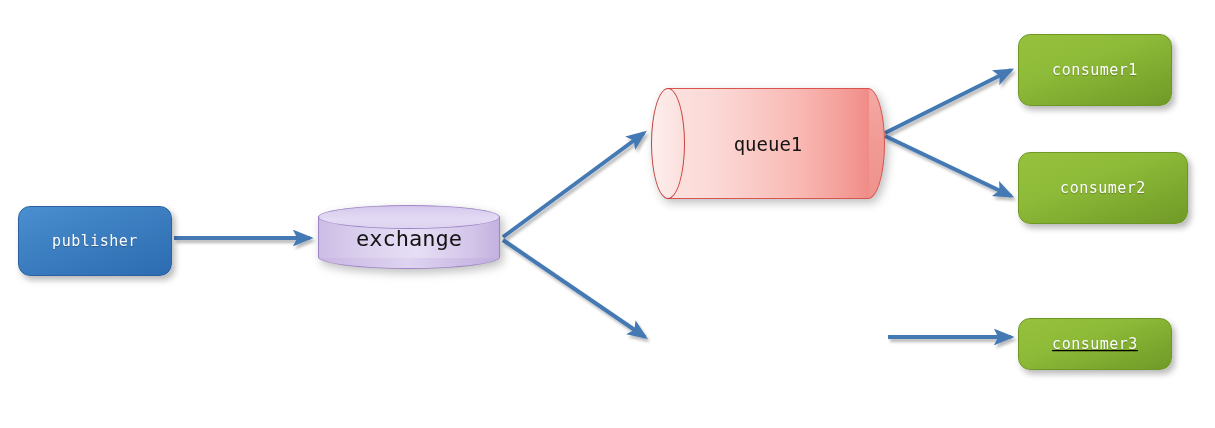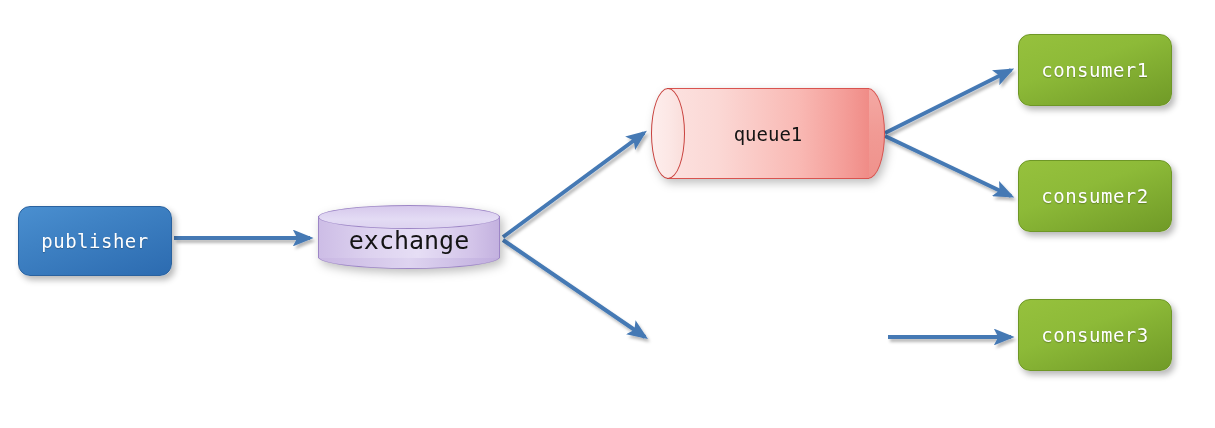--- a/index.html
+++ b/index.html
@@ -37,7 +37,7 @@
   }
   .rrect .label {
     color: #ffffff;
-    font-size: 19px;
+    font-size: 15px;
     letter-spacing: 0.5px;
     text-shadow: 0 1px 1px rgba(0,0,0,0.25);
     white-space: nowrap;

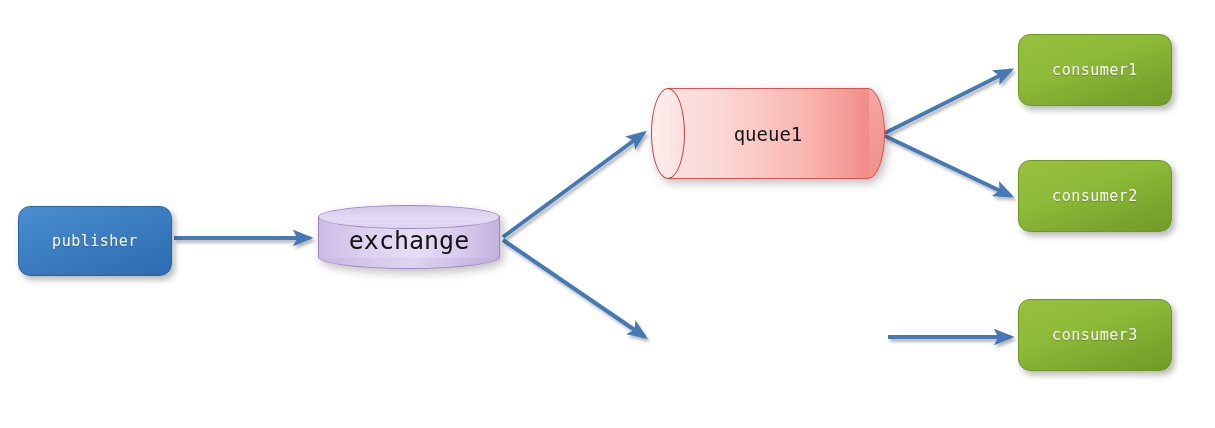--- a/index.html
+++ b/index.html
@@ -175,7 +175,7 @@
     <div class="label" style="top:21px;">exchange</div>
   </div>
 
-  <div class="node hcyl" style="left:651px; top:88px; width:234px; height:91px;">
+  <div class="node hcyl" style="left:651px; top:88px; width:234px; height:111px;">
     <div class="cap-right" style="right:0; width:32px;"></div>
     <div class="body" style="left:16px; right:16px;"></div>
     <div class="cap-left" style="left:0; width:32px;"></div>

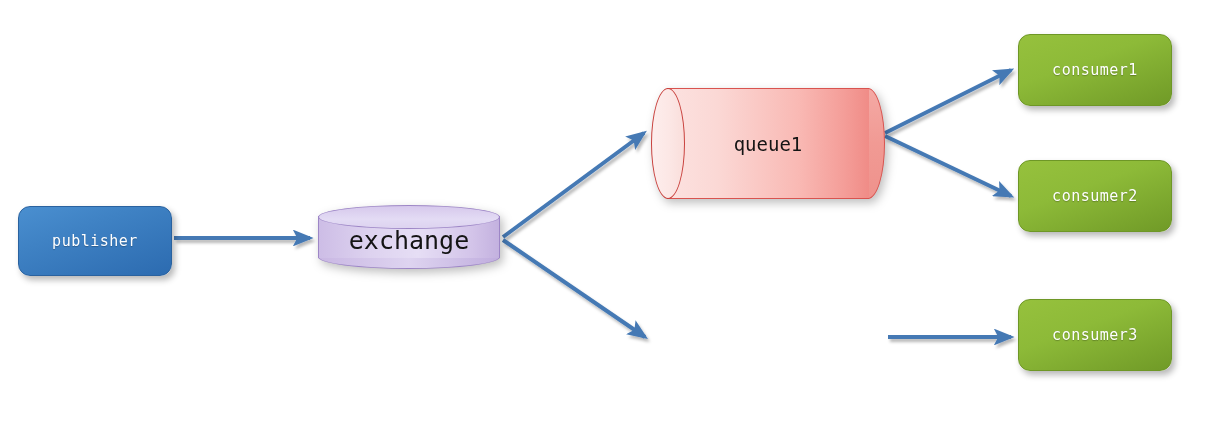--- a/index.html
+++ b/index.html
@@ -187,7 +187,7 @@
     <span class="label">consumer1</span>
   </div>
 
-  <div class="node rrect node-consumer" style="left:1018px; top:160px; width:154px; height:72px;">
+  <div class="node rrect node-consumer" style="left:1018px; top:152px; width:170px; height:72px;">
     <span class="label">consumer2</span>
   </div>
 

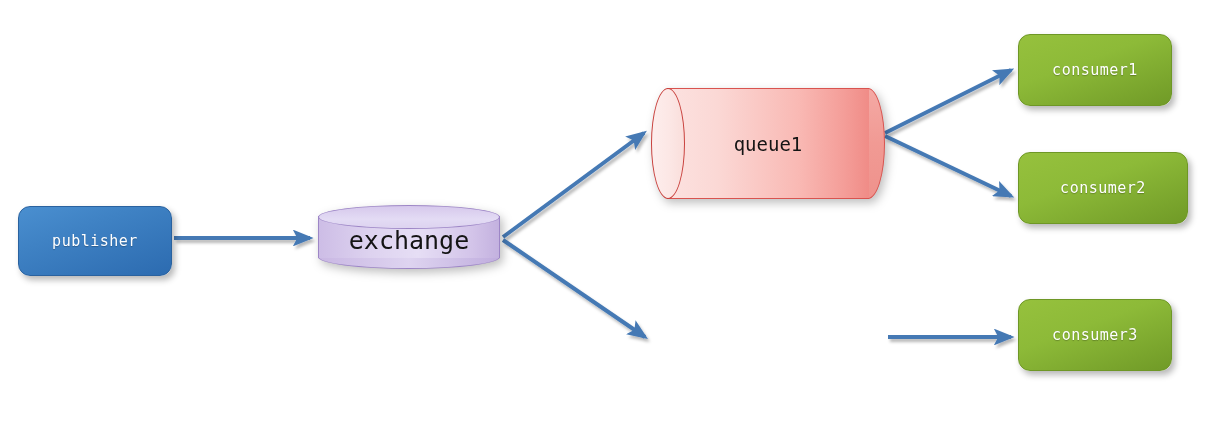--- a/index.html
+++ b/index.html
@@ -85,7 +85,7 @@
     right: 0;
     text-align: center;
     color: #141414;
-    font-size: 25px;
+    font-size: 22px;
     white-space: nowrap;
   }
   

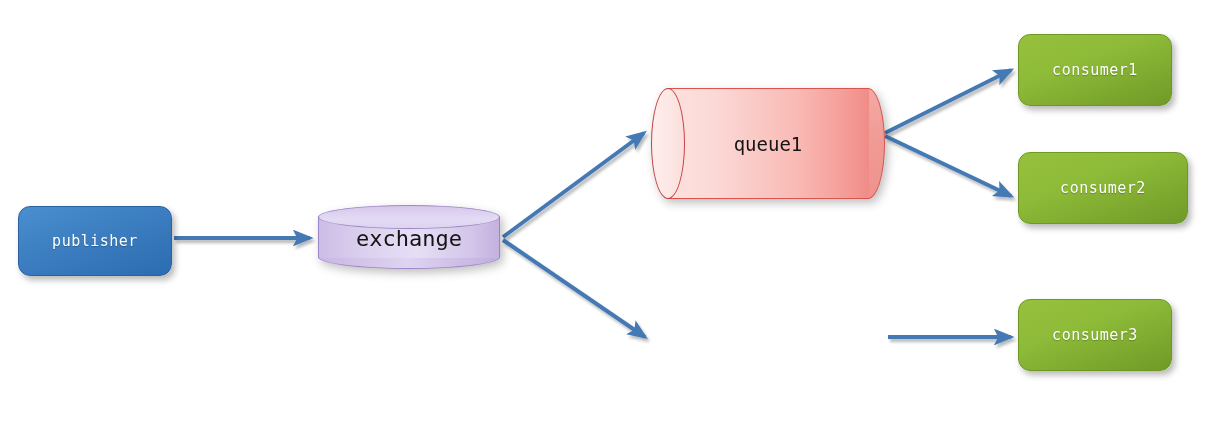--- a/index.html
+++ b/index.html
@@ -191,7 +191,7 @@
     <span class="label">consumer2</span>
   </div>
 
-  <div class="node rrect node-consumer" style="left:1018px; top:299px; width:154px; height:72px;">
+  <div class="node rrect node-consumer" style="left:1018px; top:318px; width:154px; height:52px;text-decoration:underline;">
     <span class="label">consumer3</span>
   </div>
 

